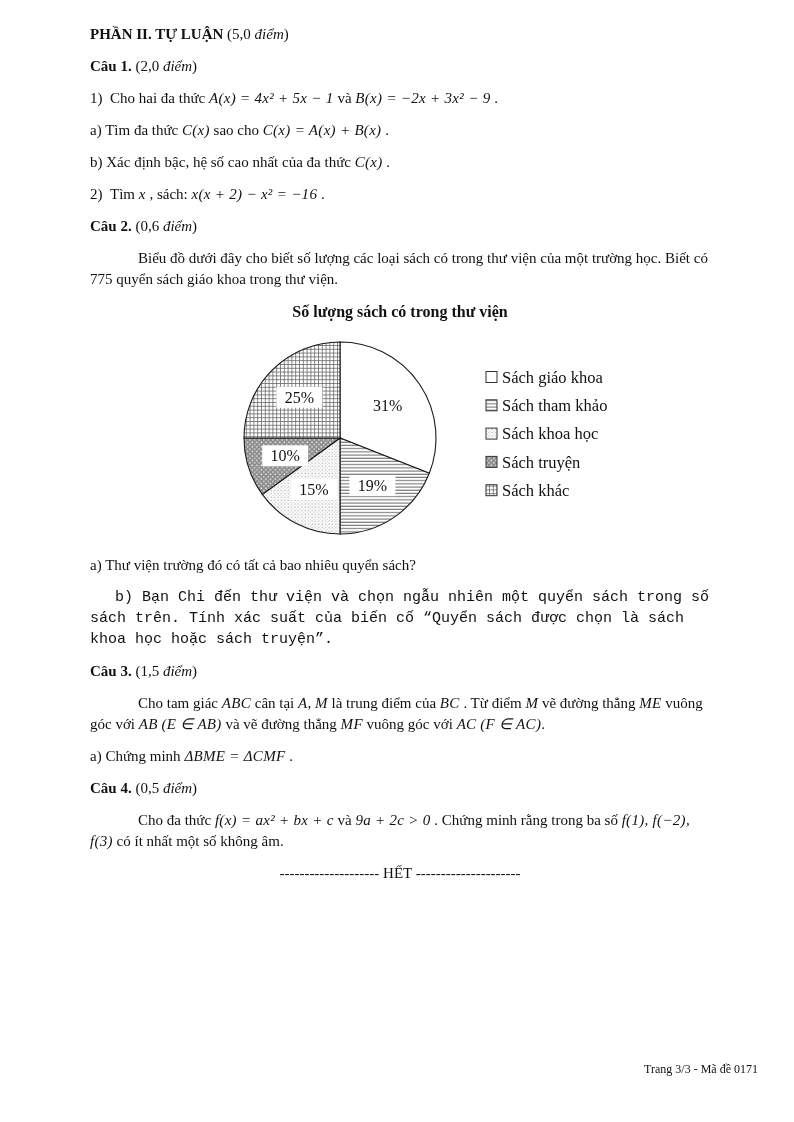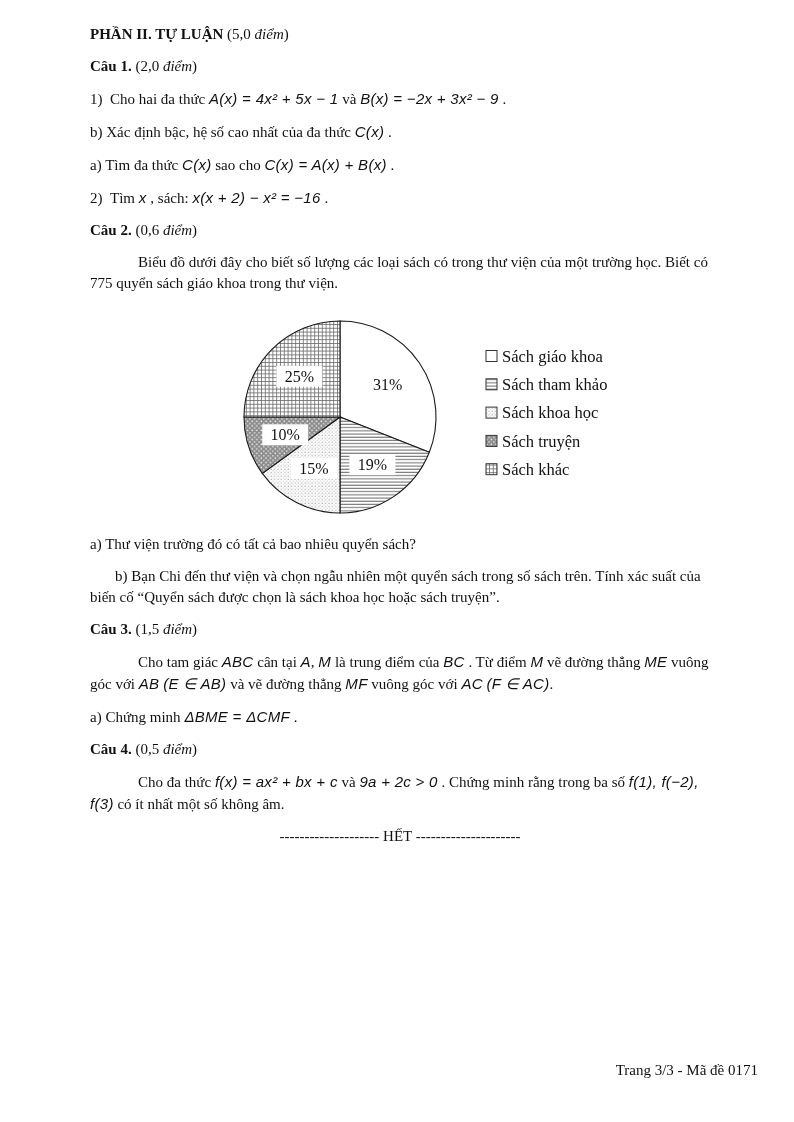--- a/index.html
+++ b/index.html
@@ -20,7 +20,7 @@
   }
   .seg-b{font-weight:bold;}
   .seg-i{font-style:italic;}
-  .seg-m{font-style:italic;font-family:Liberation Sans, sans-serif;letter-spacing:.3px;}
+  .seg-m{font-style:italic;font-family:Liberation Serif, serif;letter-spacing:.3px;}
   .k-item1{margin-left:25px;}
   .k-item2{margin-left:55px;}
   .k-indent{text-indent:48px;}

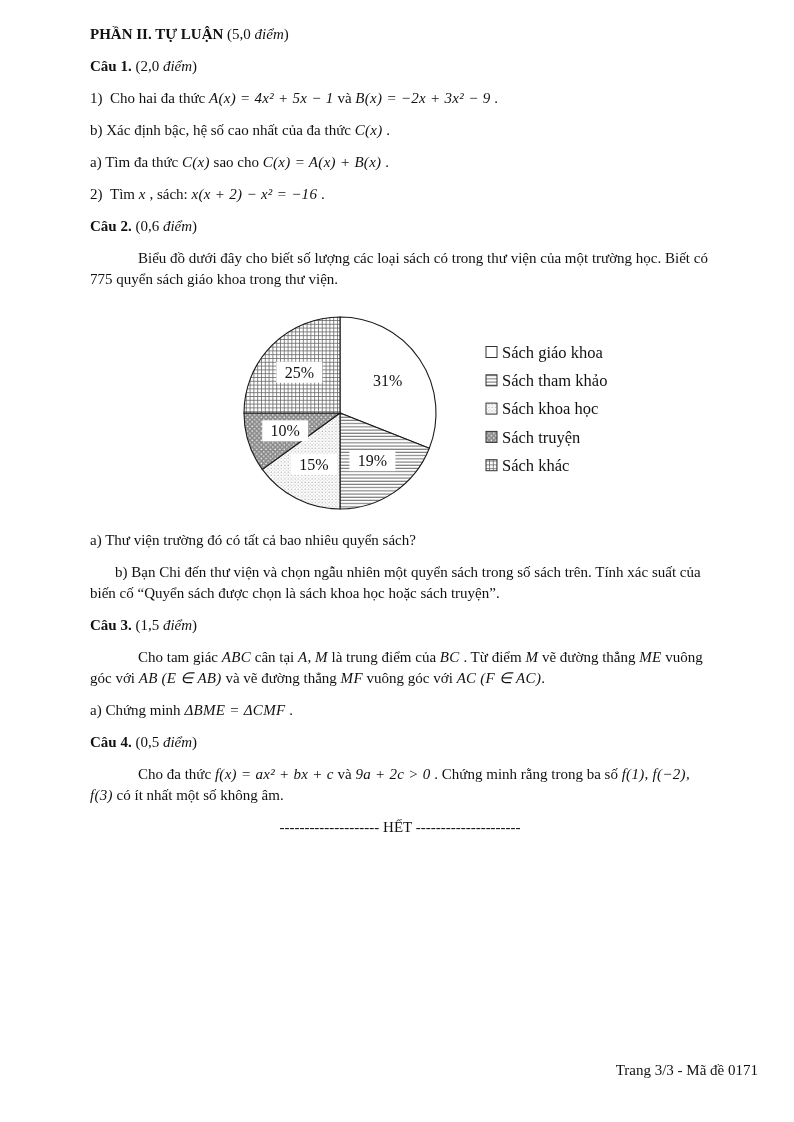--- a/index.html
+++ b/index.html
@@ -47,8 +47,8 @@
       <p class="k-heading"><span class="seg-b">PHẦN II. TỰ LUẬN </span><span class="seg-r">(5,0 </span><span class="seg-i">điểm</span><span class="seg-r">)</span></p>
       <p class="k-heading"><span class="seg-b">Câu 1. </span><span class="seg-r">(2,0 </span><span class="seg-i">điểm</span><span class="seg-r">)</span></p>
       <p class="k-item1"><span class="seg-r">1) Cho hai đa thức </span><span class="seg-m">A(x) = 4x² + 5x − 1</span><span class="seg-r"> và </span><span class="seg-m">B(x) = −2x + 3x² − 9</span><span class="seg-r"> .</span></p>
+      <p class="k-item2"><span class="seg-r">a) Tìm đa thức </span><span class="seg-m">C(x)</span><span class="seg-r"> sao cho </span><span class="seg-m">C(x) = A(x) + B(x)</span><span class="seg-r"> .</span></p>
       <p class="k-item2"><span class="seg-r">b) Xác định bậc, hệ số cao nhất của đa thức </span><span class="seg-m">C(x)</span><span class="seg-r"> .</span></p>
-      <p class="k-item2"><span class="seg-r">a) Tìm đa thức </span><span class="seg-m">C(x)</span><span class="seg-r"> sao cho </span><span class="seg-m">C(x) = A(x) + B(x)</span><span class="seg-r"> .</span></p>
       <p class="k-item1"><span class="seg-r">2) Tìm </span><span class="seg-m">x</span><span class="seg-r"> , sách: </span><span class="seg-m">x(x + 2) − x² = −16</span><span class="seg-r"> .</span></p>
       <p class="k-heading"><span class="seg-b">Câu 2. </span><span class="seg-r">(0,6 </span><span class="seg-i">điểm</span><span class="seg-r">)</span></p>
       <p class="k-indent"><span class="seg-r">Biểu đồ dưới đây cho biết số lượng các loại sách có trong thư viện của một trường học. Biết có 775 quyển sách giáo khoa trong thư viện.</span></p>

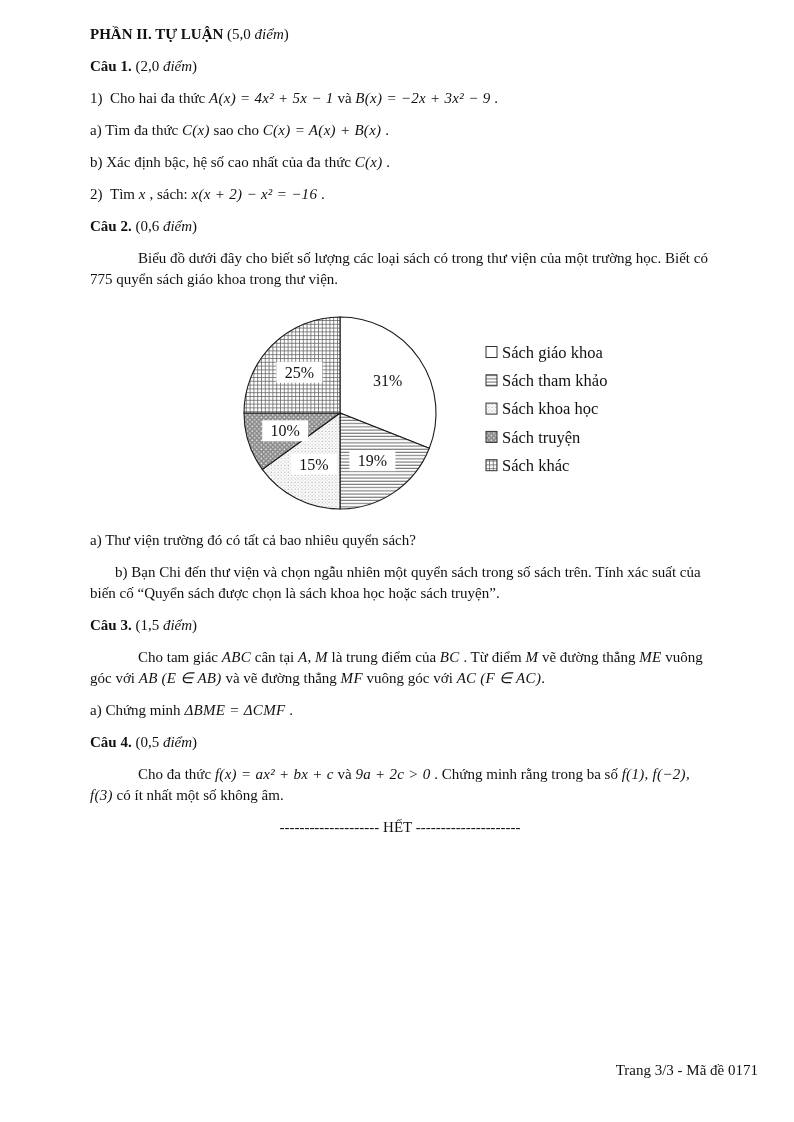--- a/index.html
+++ b/index.html
@@ -52,6 +52,7 @@
       <p class="k-item1"><span class="seg-r">2) Tìm </span><span class="seg-m">x</span><span class="seg-r"> , sách: </span><span class="seg-m">x(x + 2) − x² = −16</span><span class="seg-r"> .</span></p>
       <p class="k-heading"><span class="seg-b">Câu 2. </span><span class="seg-r">(0,6 </span><span class="seg-i">điểm</span><span class="seg-r">)</span></p>
       <p class="k-indent"><span class="seg-r">Biểu đồ dưới đây cho biết số lượng các loại sách có trong thư viện của một trường học. Biết có 775 quyển sách giáo khoa trong thư viện.</span></p>
+      <p class="k-chart-title"><span class="seg-b">Số lượng sách có trong thư viện</span></p>
       <div class="figure"><svg width="620" height="214" viewBox="0 0 620 214">
           <defs>
             <pattern id="pat-hlines" width="4" height="3.2" patternUnits="userSpaceOnUse">

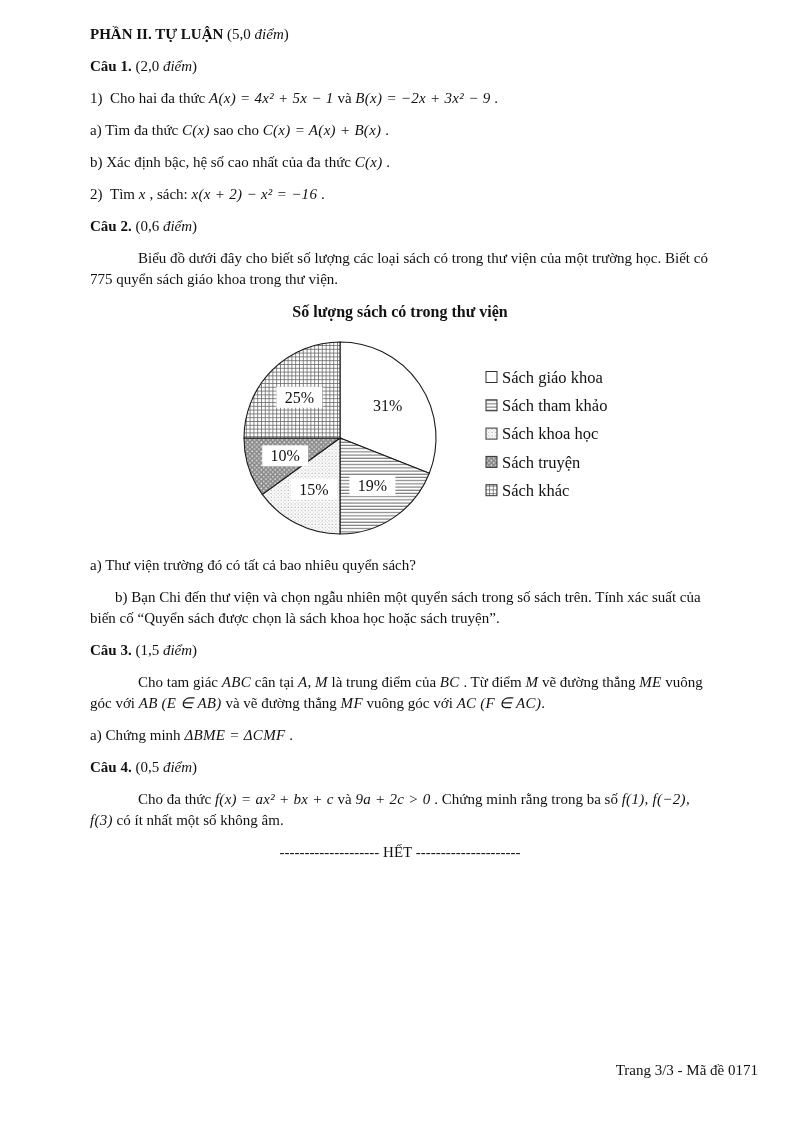--- a/index.html
+++ b/index.html
@@ -24,7 +24,7 @@
   .k-item1{margin-left:25px;}
   .k-item2{margin-left:55px;}
   .k-indent{text-indent:48px;}
-  .k-hang{text-indent:25px;}
+  .k-hang{text-indent:25px;font-family:Liberation Mono, monospace;}
   .k-center{text-align:center;margin-top:8px !important;}
   .k-chart-title{text-align:center;font-size:16px !important;margin:4px 0 4px 0 !important;}
   .figure{margin:0 0 11px 0;}

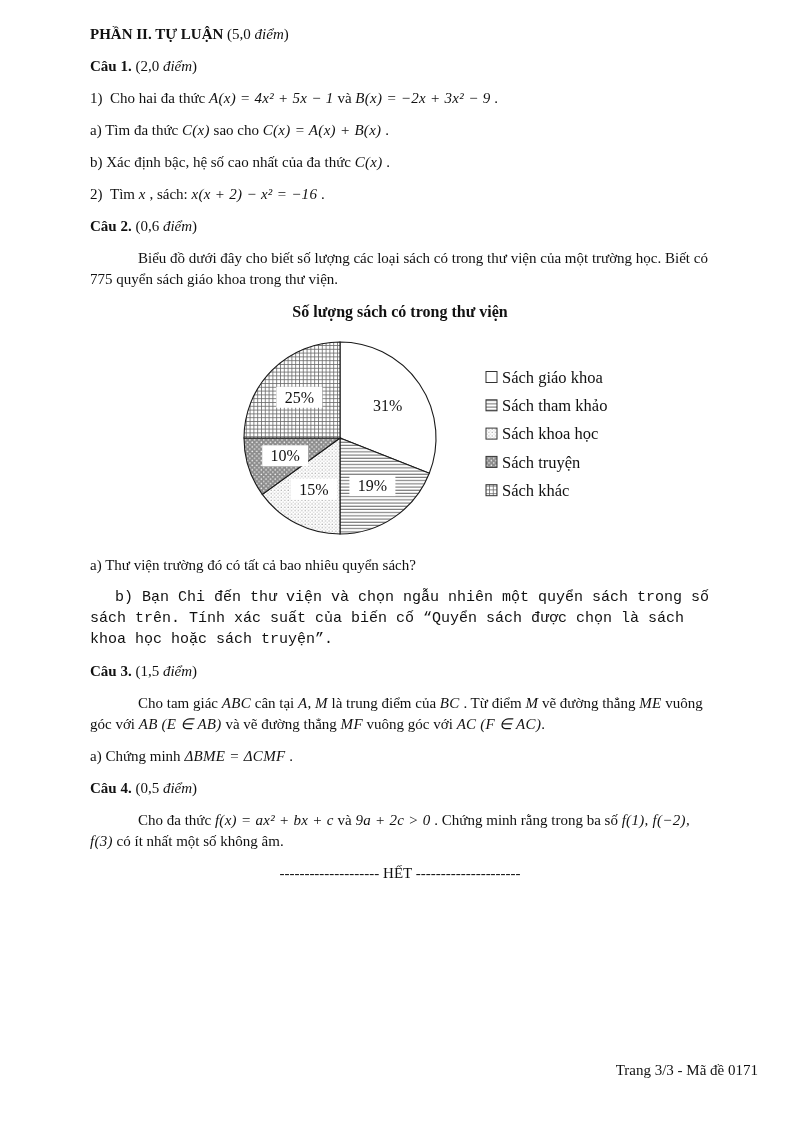--- a/index.html
+++ b/index.html
@@ -34,7 +34,7 @@
     position:absolute;
     top:1062px;
     right:36px;
-    font-size:15px;
+    font-size:12px;
     font-family:"Liberation Serif",serif;
     color:#111;
   }

